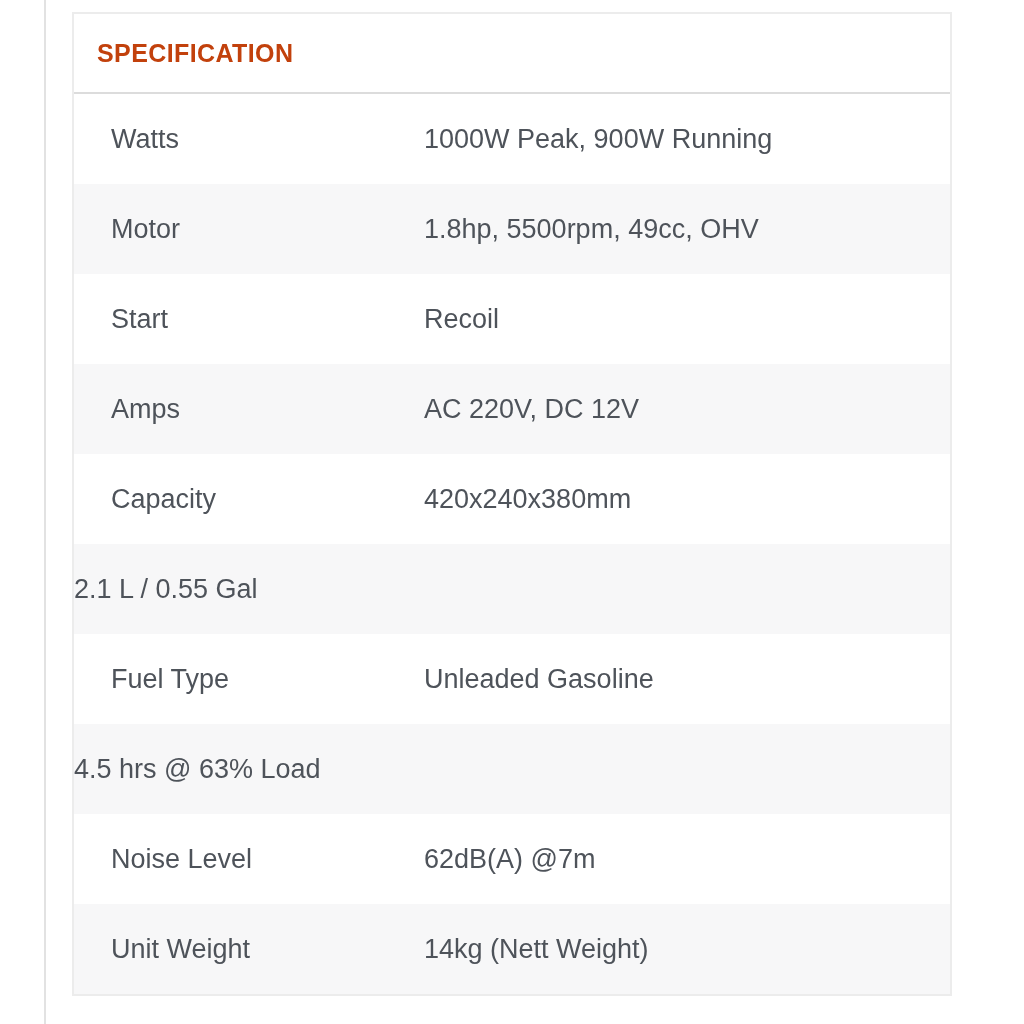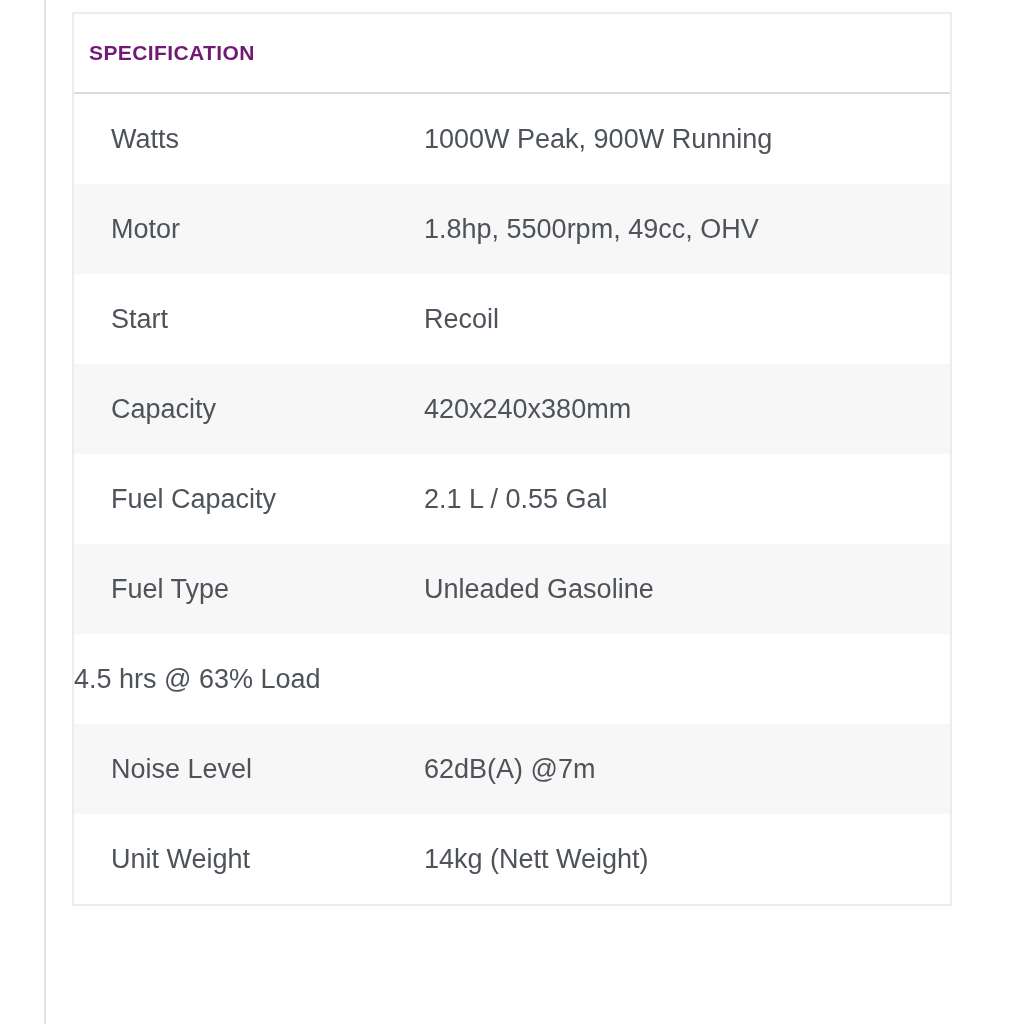--- a/index.html
+++ b/index.html
@@ -34,12 +34,12 @@
     height: 78px;
     display: flex;
     align-items: center;
-    padding-left: 15px;
+    padding-left: 23px;
     border-bottom: 2px solid #dcdcdc;
-    font-size: 21px;
+    font-size: 25px;
     font-weight: bold;
     letter-spacing: 0.4px;
-    color: #701a75;
+    color: #c2410c;
   }
   .spec-rows .spec-row {
     height: 90px;

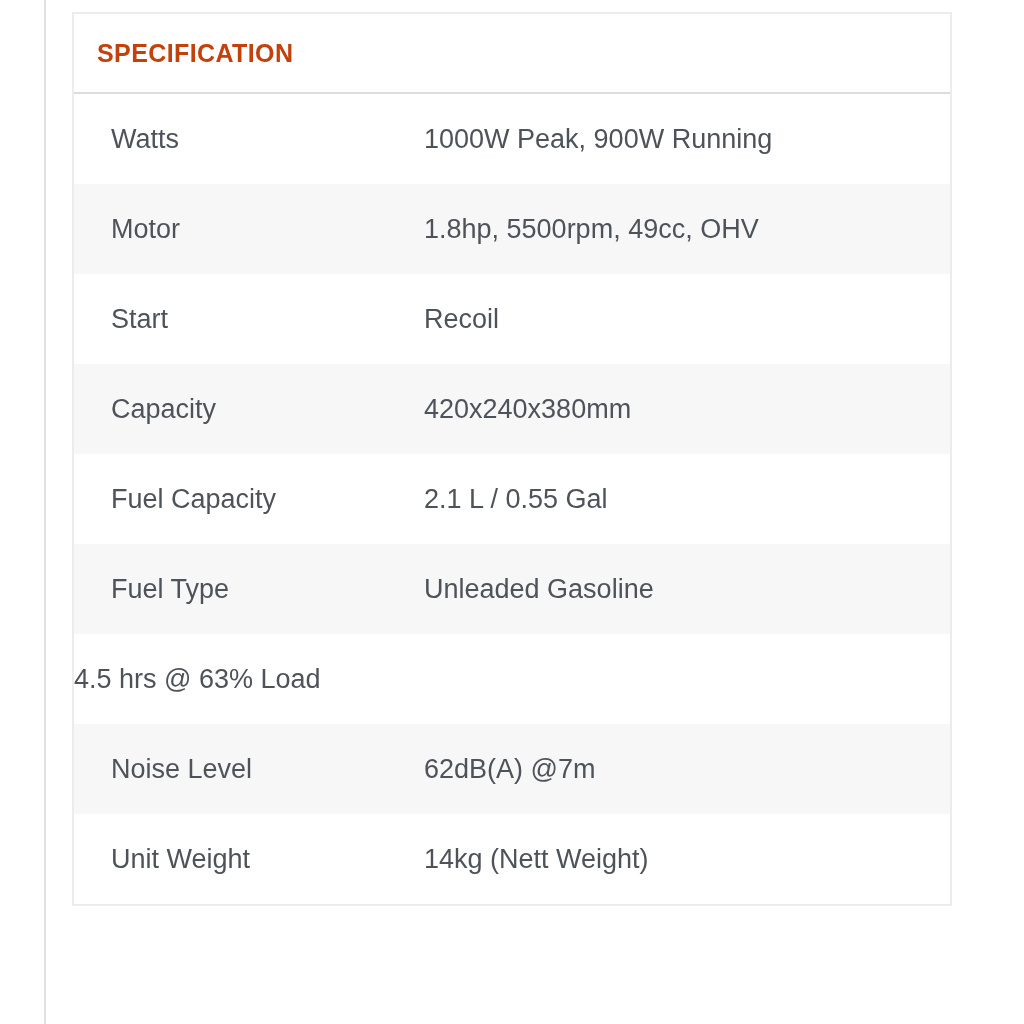--- a/index.html
+++ b/index.html
@@ -84,6 +84,10 @@
       <div class="spec-value">Recoil</div>
     </div>
     <div class="spec-row">
+      <div class="spec-label">Amps</div>
+      <div class="spec-value">AC 220V, DC 12V</div>
+    </div>
+    <div class="spec-row">
       <div class="spec-label">Capacity</div>
       <div class="spec-value">420x240x380mm</div>
     </div>

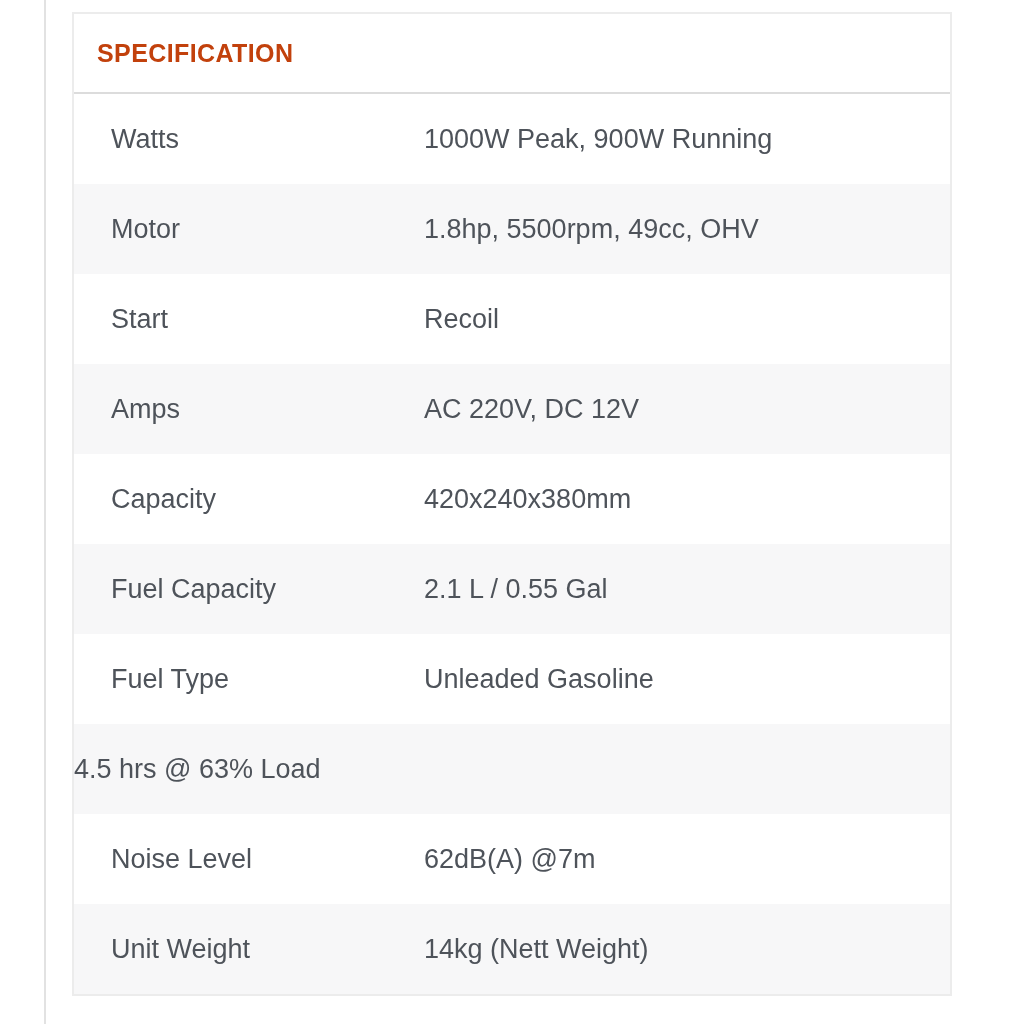--- a/index.html
+++ b/index.html
@@ -92,7 +92,6 @@
       <div class="spec-value">420x240x380mm</div>
     </div>
     <div class="spec-row">
-      <div class="spec-label">Fuel Capacity</div>
       <div class="spec-value">2.1 L / 0.55 Gal</div>
     </div>
     <div class="spec-row">

